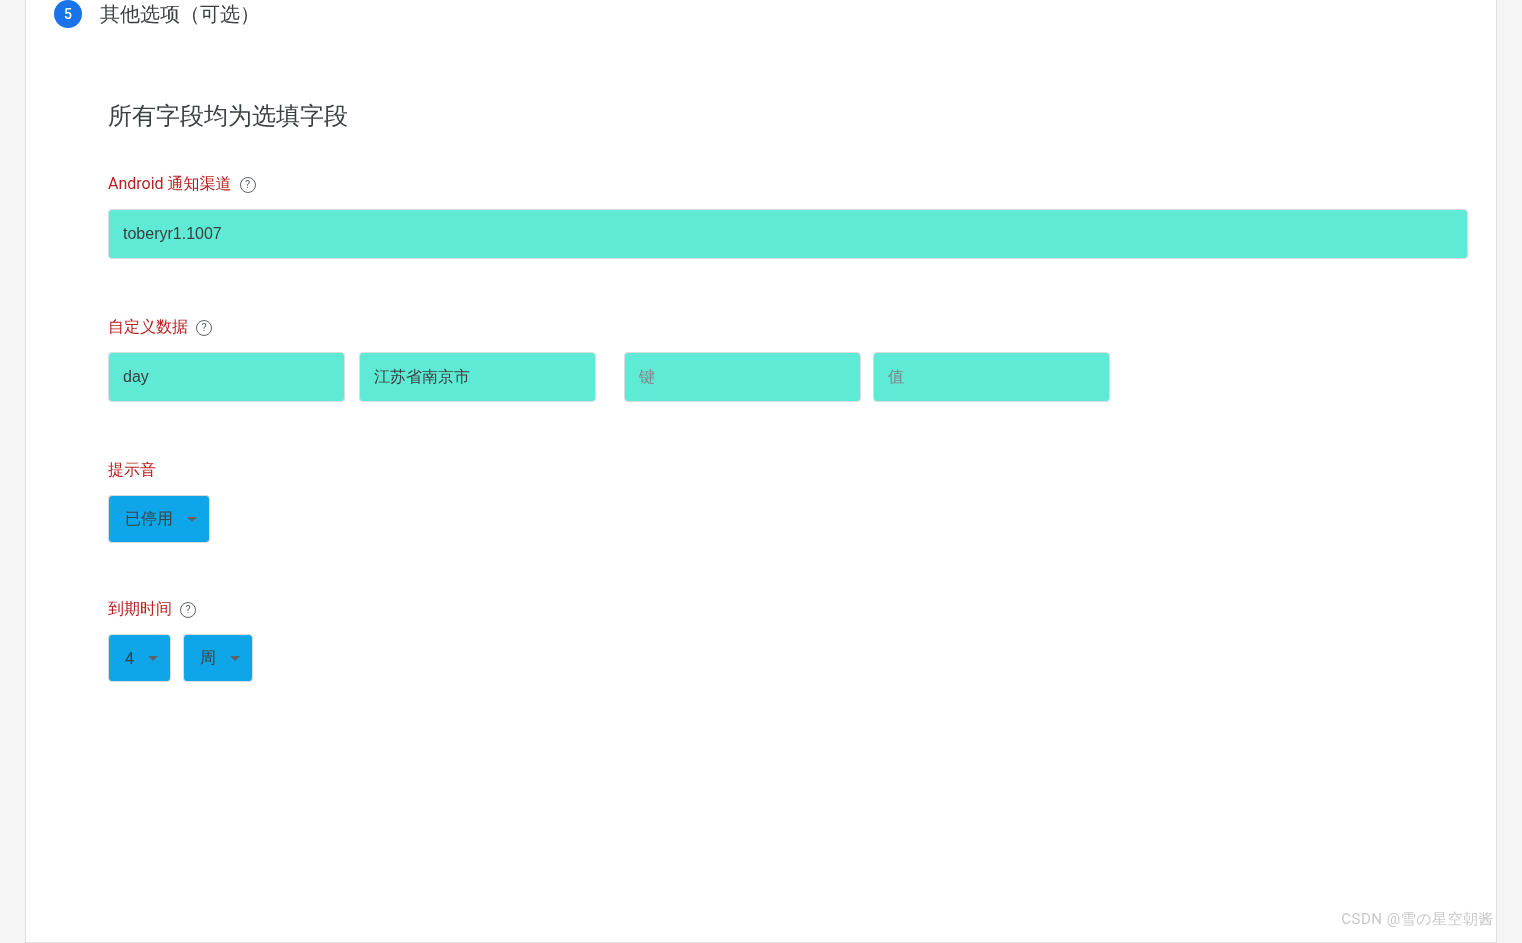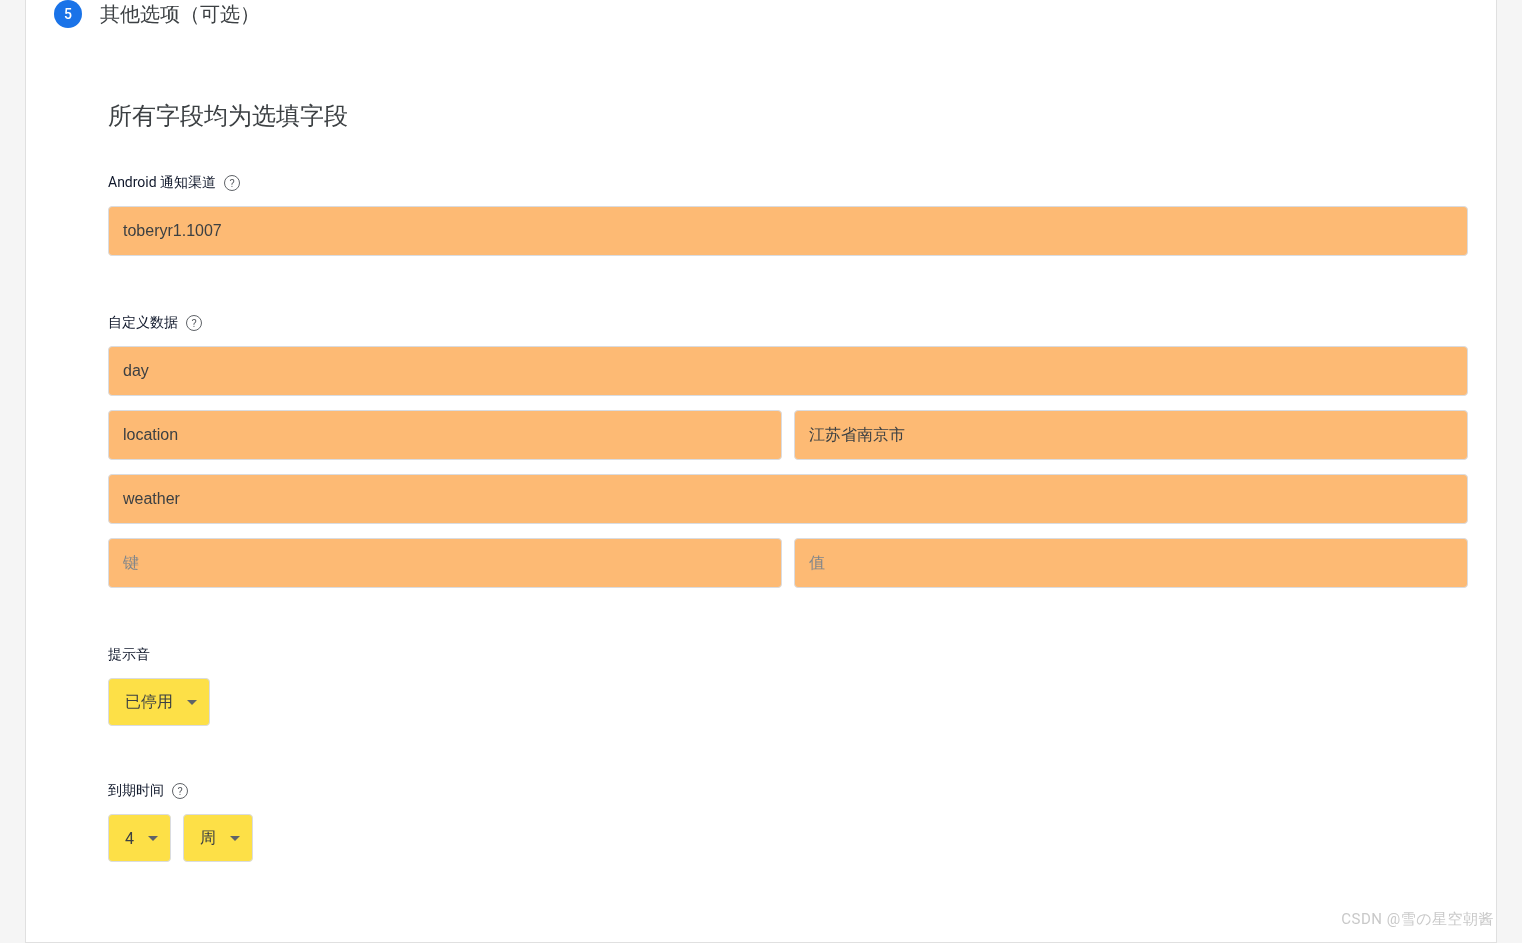--- a/index.html
+++ b/index.html
@@ -57,8 +57,8 @@
       margin-bottom: 12px;
     }
     .field-label {
-      font-size: 14px;
-      color: #0f172a;
+      font-size: 16px;
+      color: #b91c1c;
     }
     .help-icon {
       width: 16px;

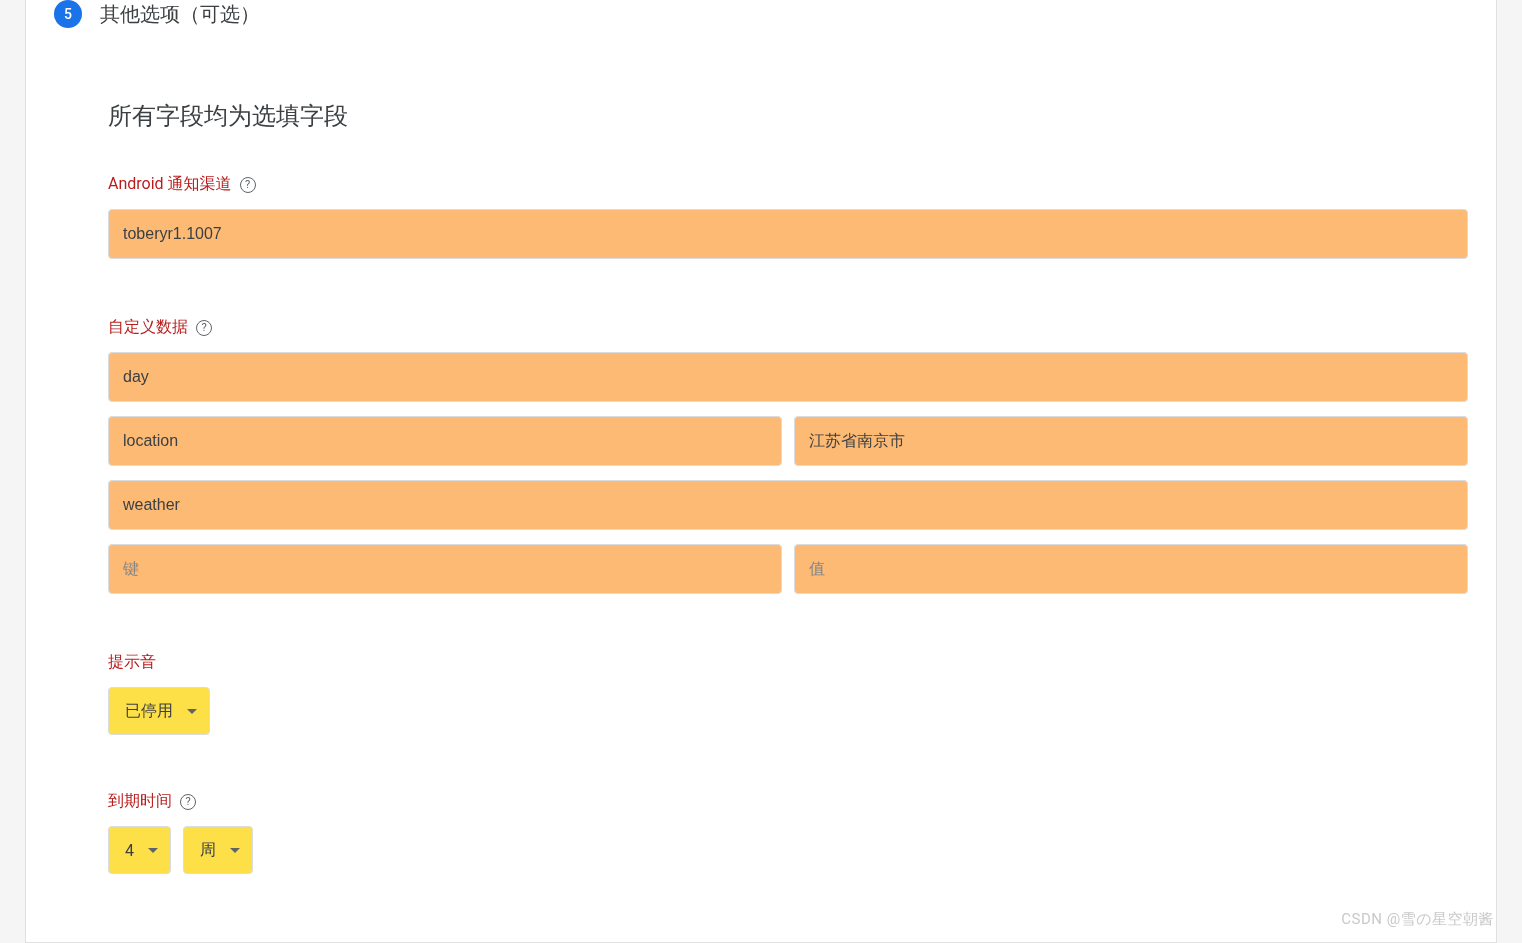--- a/index.html
+++ b/index.html
@@ -80,7 +80,7 @@
       border-radius: 4px;
       font-size: 16px;
       color: #3c4043;
-      background: #fdba74;
+      background: #5eead4;
       outline: none;
     }
     .text-input::placeholder { color: #80868b; }

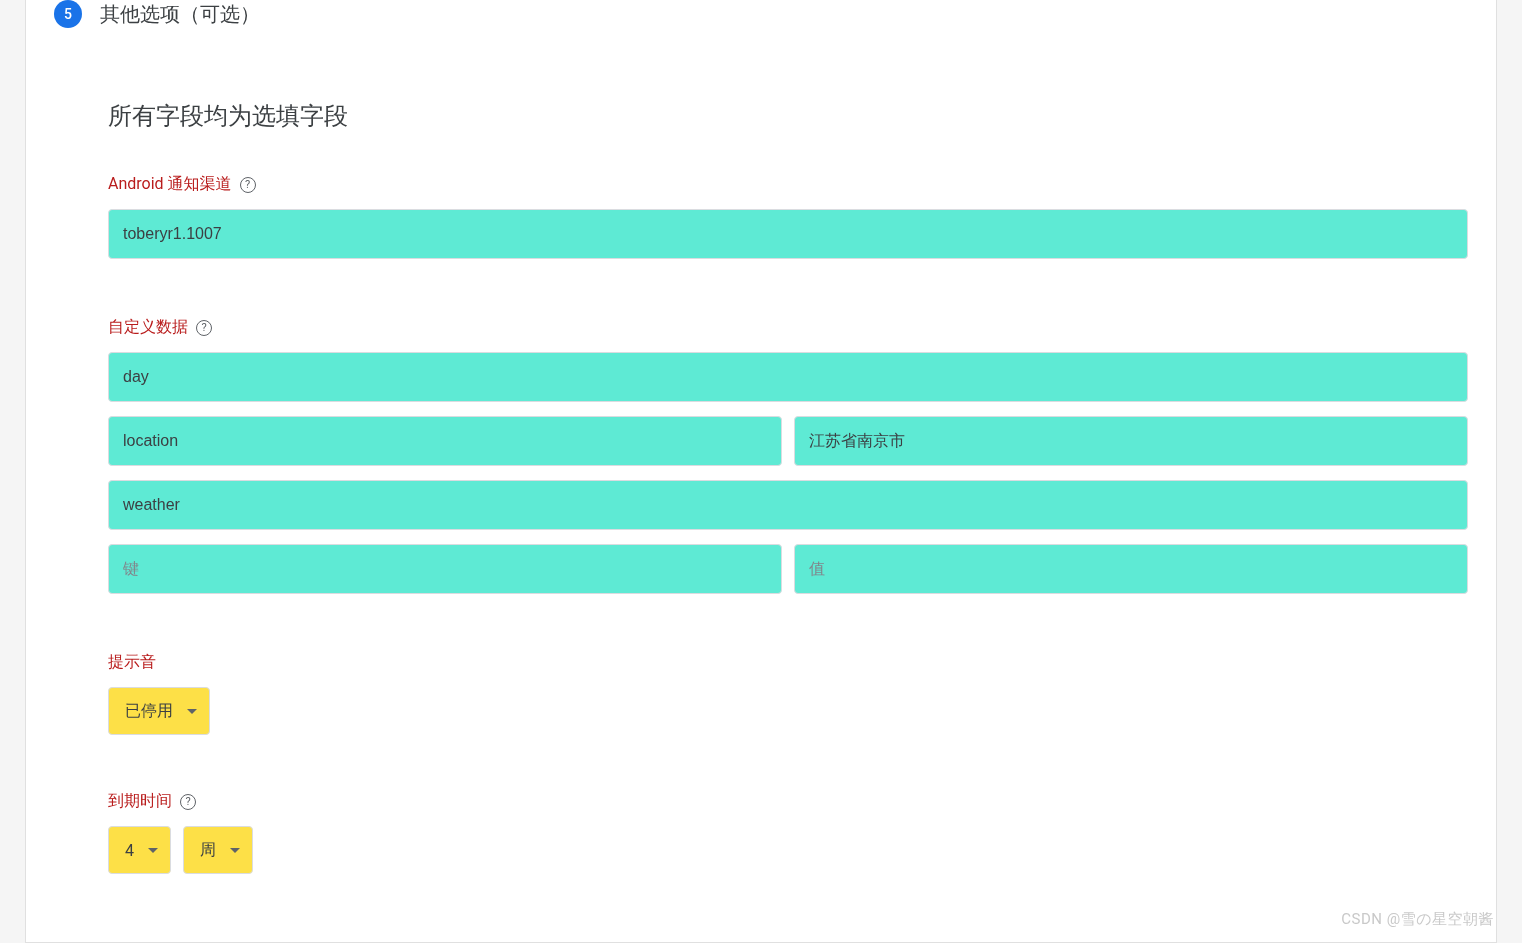--- a/index.html
+++ b/index.html
@@ -87,7 +87,6 @@
     .field-block { margin-bottom: 58px; }
     .kv-grid {
       display: flex;
-      flex-direction: column;
       gap: 14px;
     }
     .kv-row {

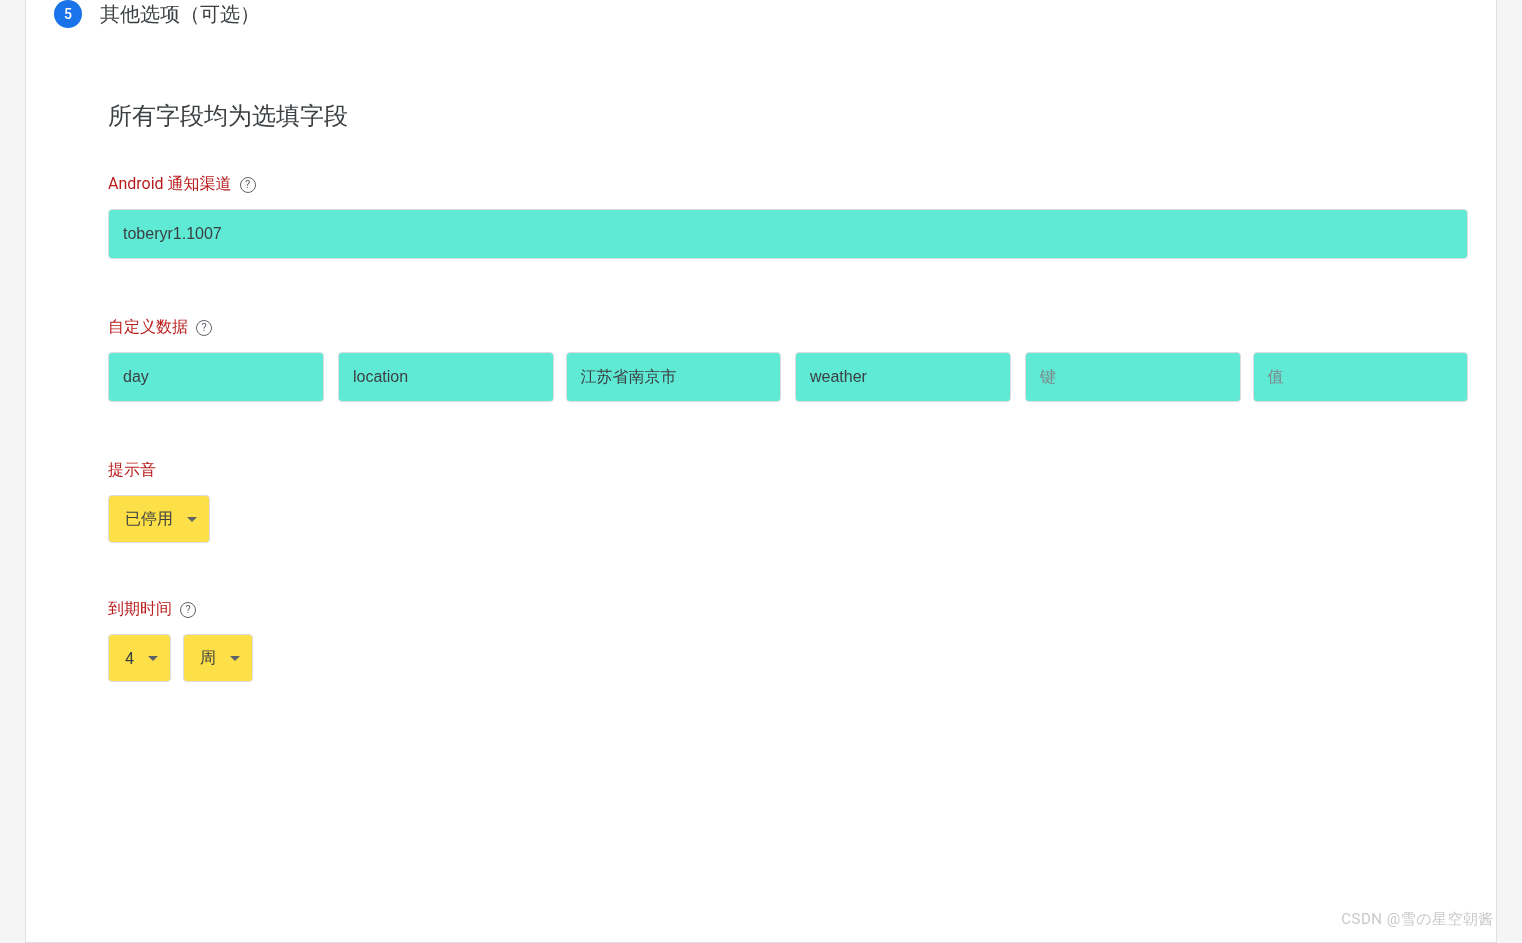--- a/index.html
+++ b/index.html
@@ -158,7 +158,6 @@
           <input class="text-input" type="text" value="day" style="">
         </div>
         <div class="kv-row">
-          <input class="text-input" type="text" value="location" style="">
           <input class="text-input" type="text" value="江苏省南京市" style="">
         </div>
         <div class="kv-row">

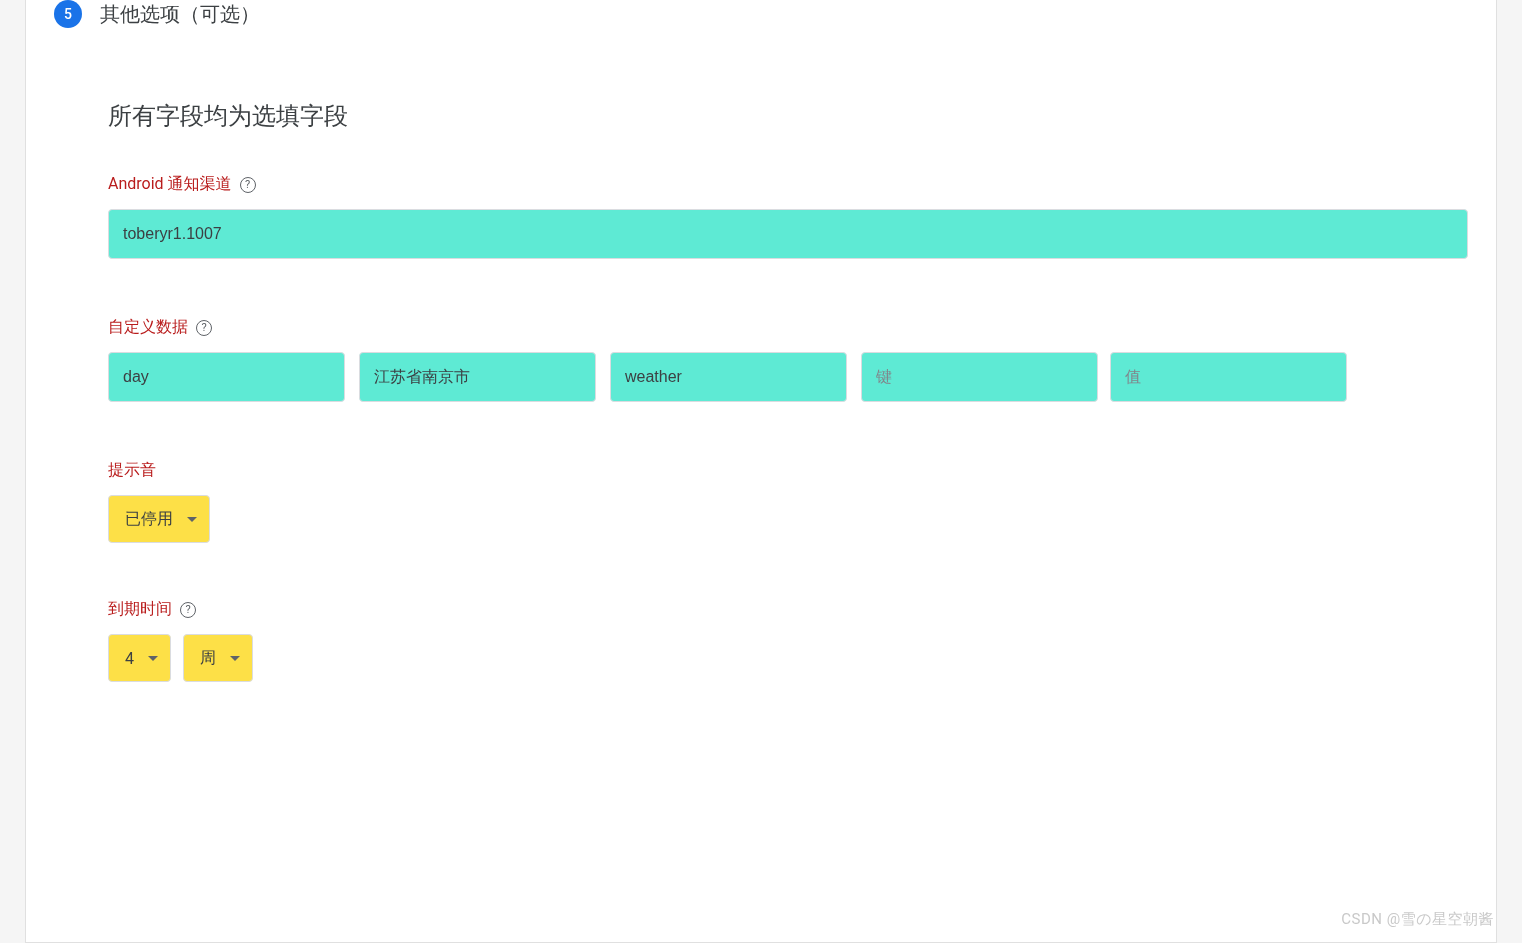--- a/index.html
+++ b/index.html
@@ -161,7 +161,6 @@
           <input class="text-input" type="text" value="江苏省南京市" style="">
         </div>
         <div class="kv-row">
-          <input class="text-input" type="text" value="weather" style="">
         </div>
         <div class="kv-row">
           <input class="text-input" type="text" placeholder="键" style="">

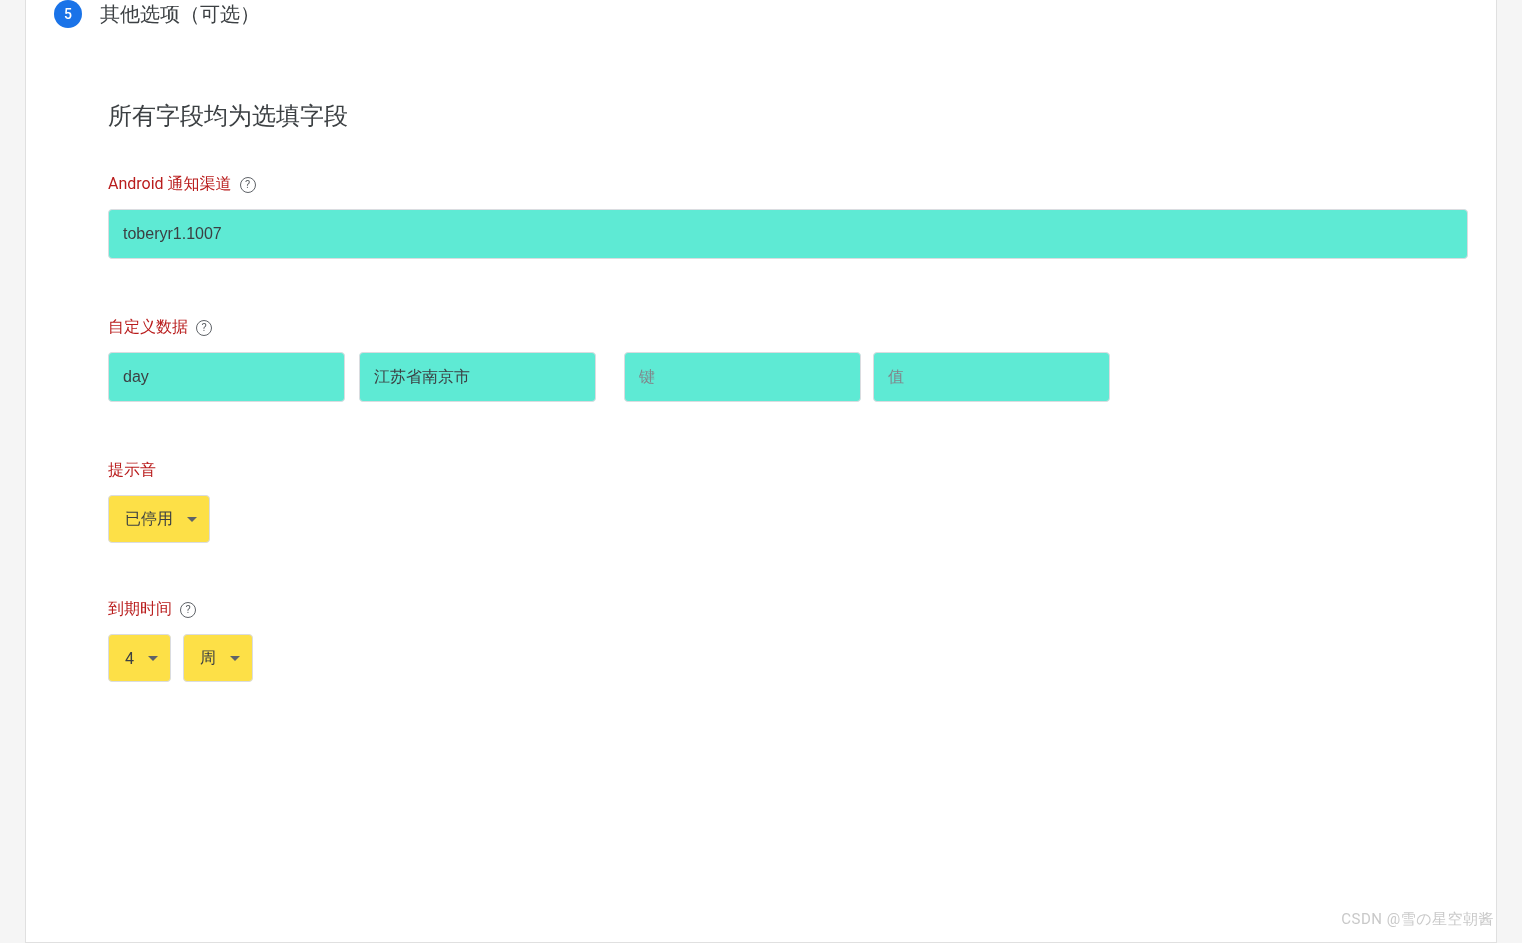--- a/index.html
+++ b/index.html
@@ -101,7 +101,7 @@
       padding: 0 12px 0 16px;
       border: 1px solid #dadce0;
       border-radius: 4px;
-      background: #fde047;
+      background: #0ea5e9;
       cursor: pointer;
       gap: 14px;
       font-size: 16px;

